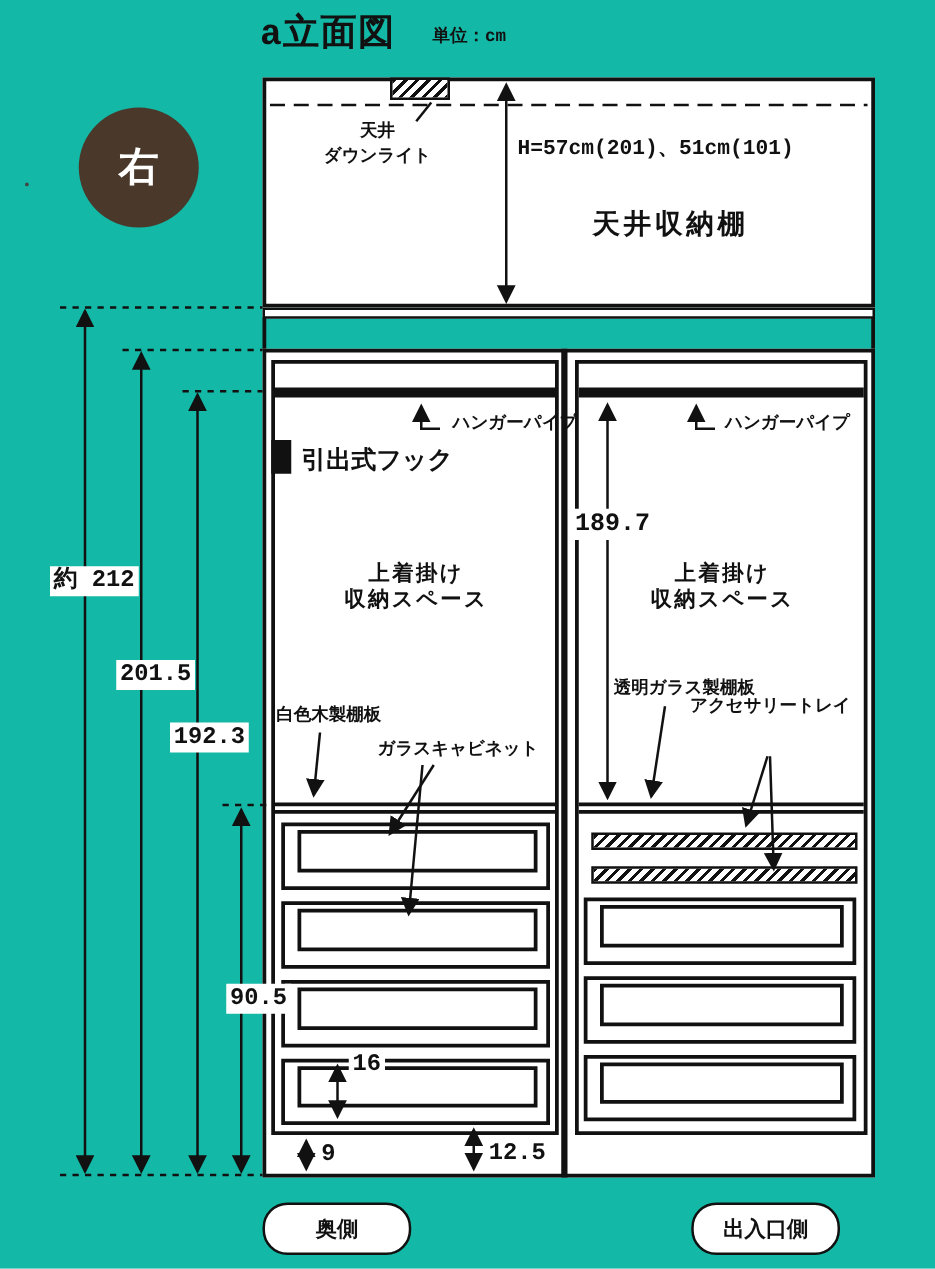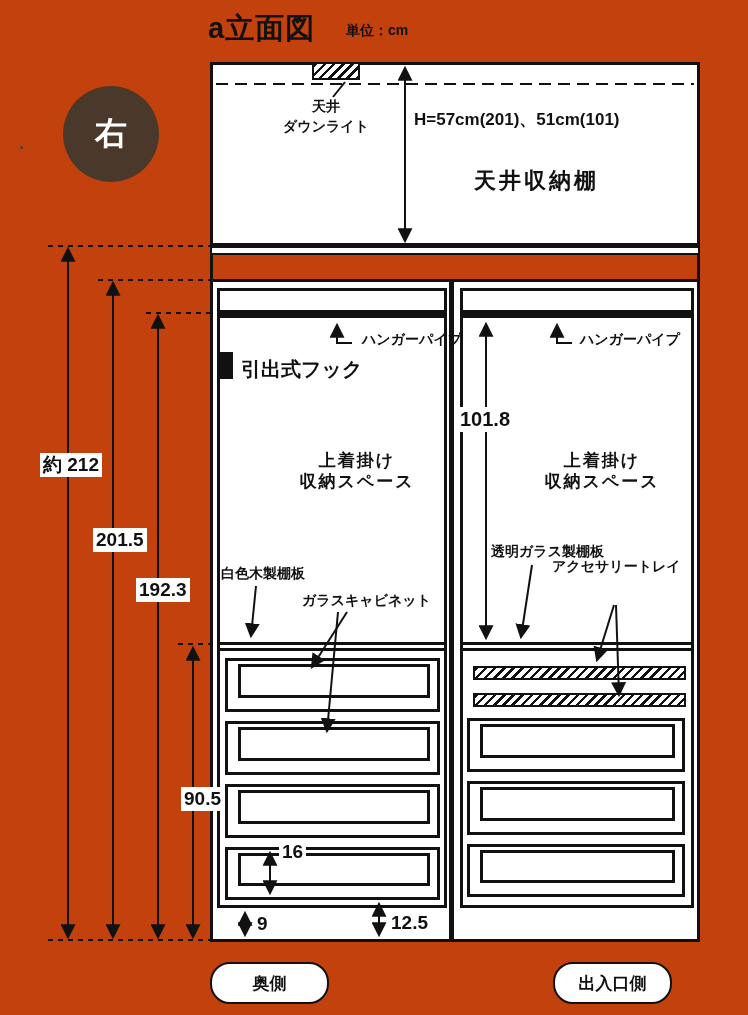--- a/index.html
+++ b/index.html
@@ -4,8 +4,8 @@
 <style>
   html,body{margin:0;padding:0;background:#fff;}
   #stage{
-    position:relative;width:748px;height:1015px;background:#c2410c;
-    font-family:Liberation Sans, sans-serif;color:#111;
+    position:relative;width:748px;height:1015px;background:#14b8a6;
+    font-family:Liberation Mono, monospace;color:#111;
     overflow:hidden;
   }
   .abs{position:absolute;box-sizing:border-box;}

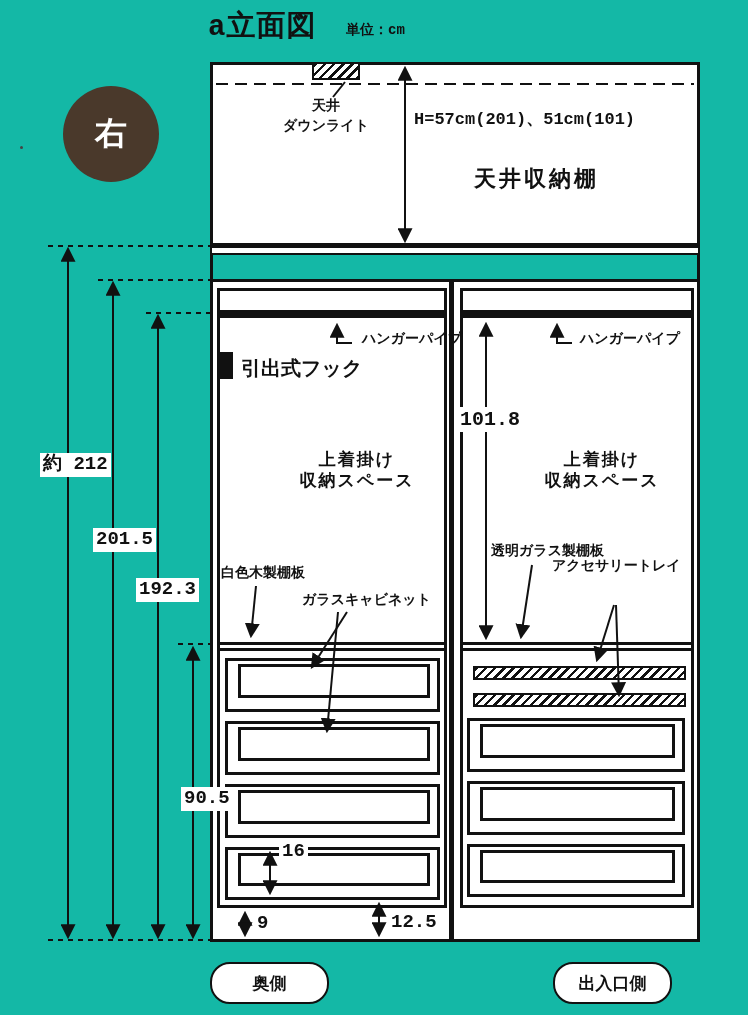--- a/index.html
+++ b/index.html
@@ -23,7 +23,7 @@
   .badge{position:absolute;border-radius:50%;display:flex;align-items:center;justify-content:center;
          color:#fff;font-weight:bold;font-size:32px;z-index:3;}
   svg#lines{position:absolute;left:0;top:0;z-index:2;pointer-events:none;}
-  .ctr{text-align:center;margin-left:24px;}
+  .ctr{text-align:center;}
 </style>
 </head>
 <body>

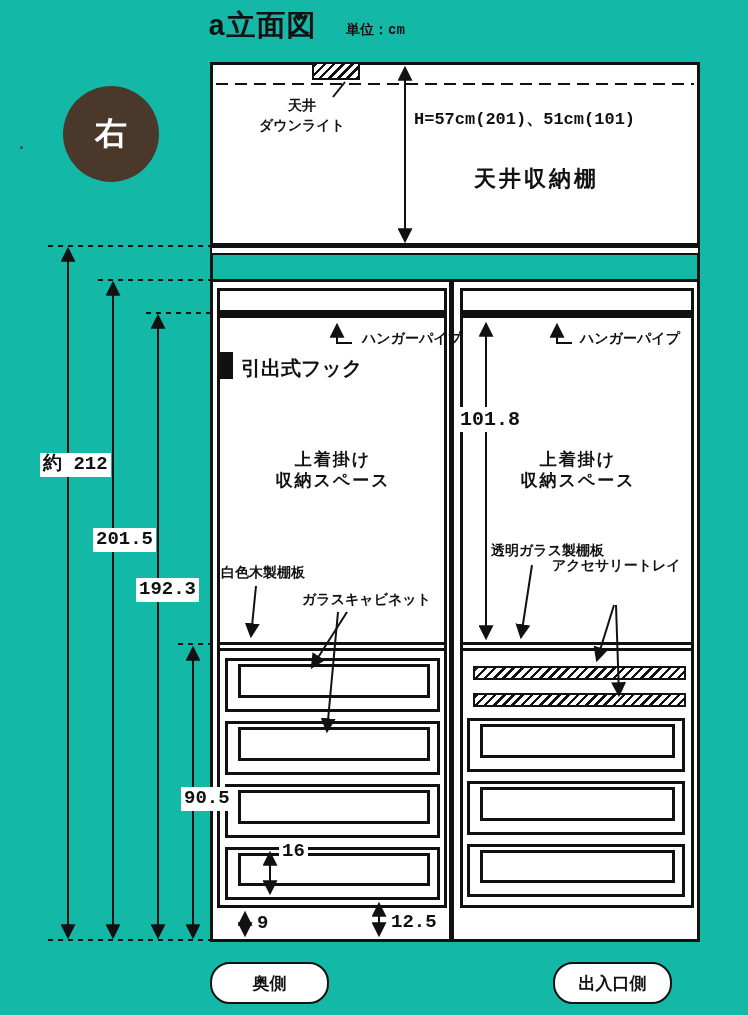--- a/index.html
+++ b/index.html
@@ -74,7 +74,7 @@
     <div>収納スペース</div>
   </div>
 
-  <div class="lbl dim" style="left:457px;top:407px;font-size:20px;">101.8</div>
+  <div class="lbl dim" style="left:457px;top:407px;font-size:20px;">189.7</div>
 
   <div class="lbl" style="left:221px;top:565px;font-size:14px;">白色木製棚板</div>
   <div class="lbl" style="left:302px;top:592px;font-size:14px;">ガラスキャビネット</div>

